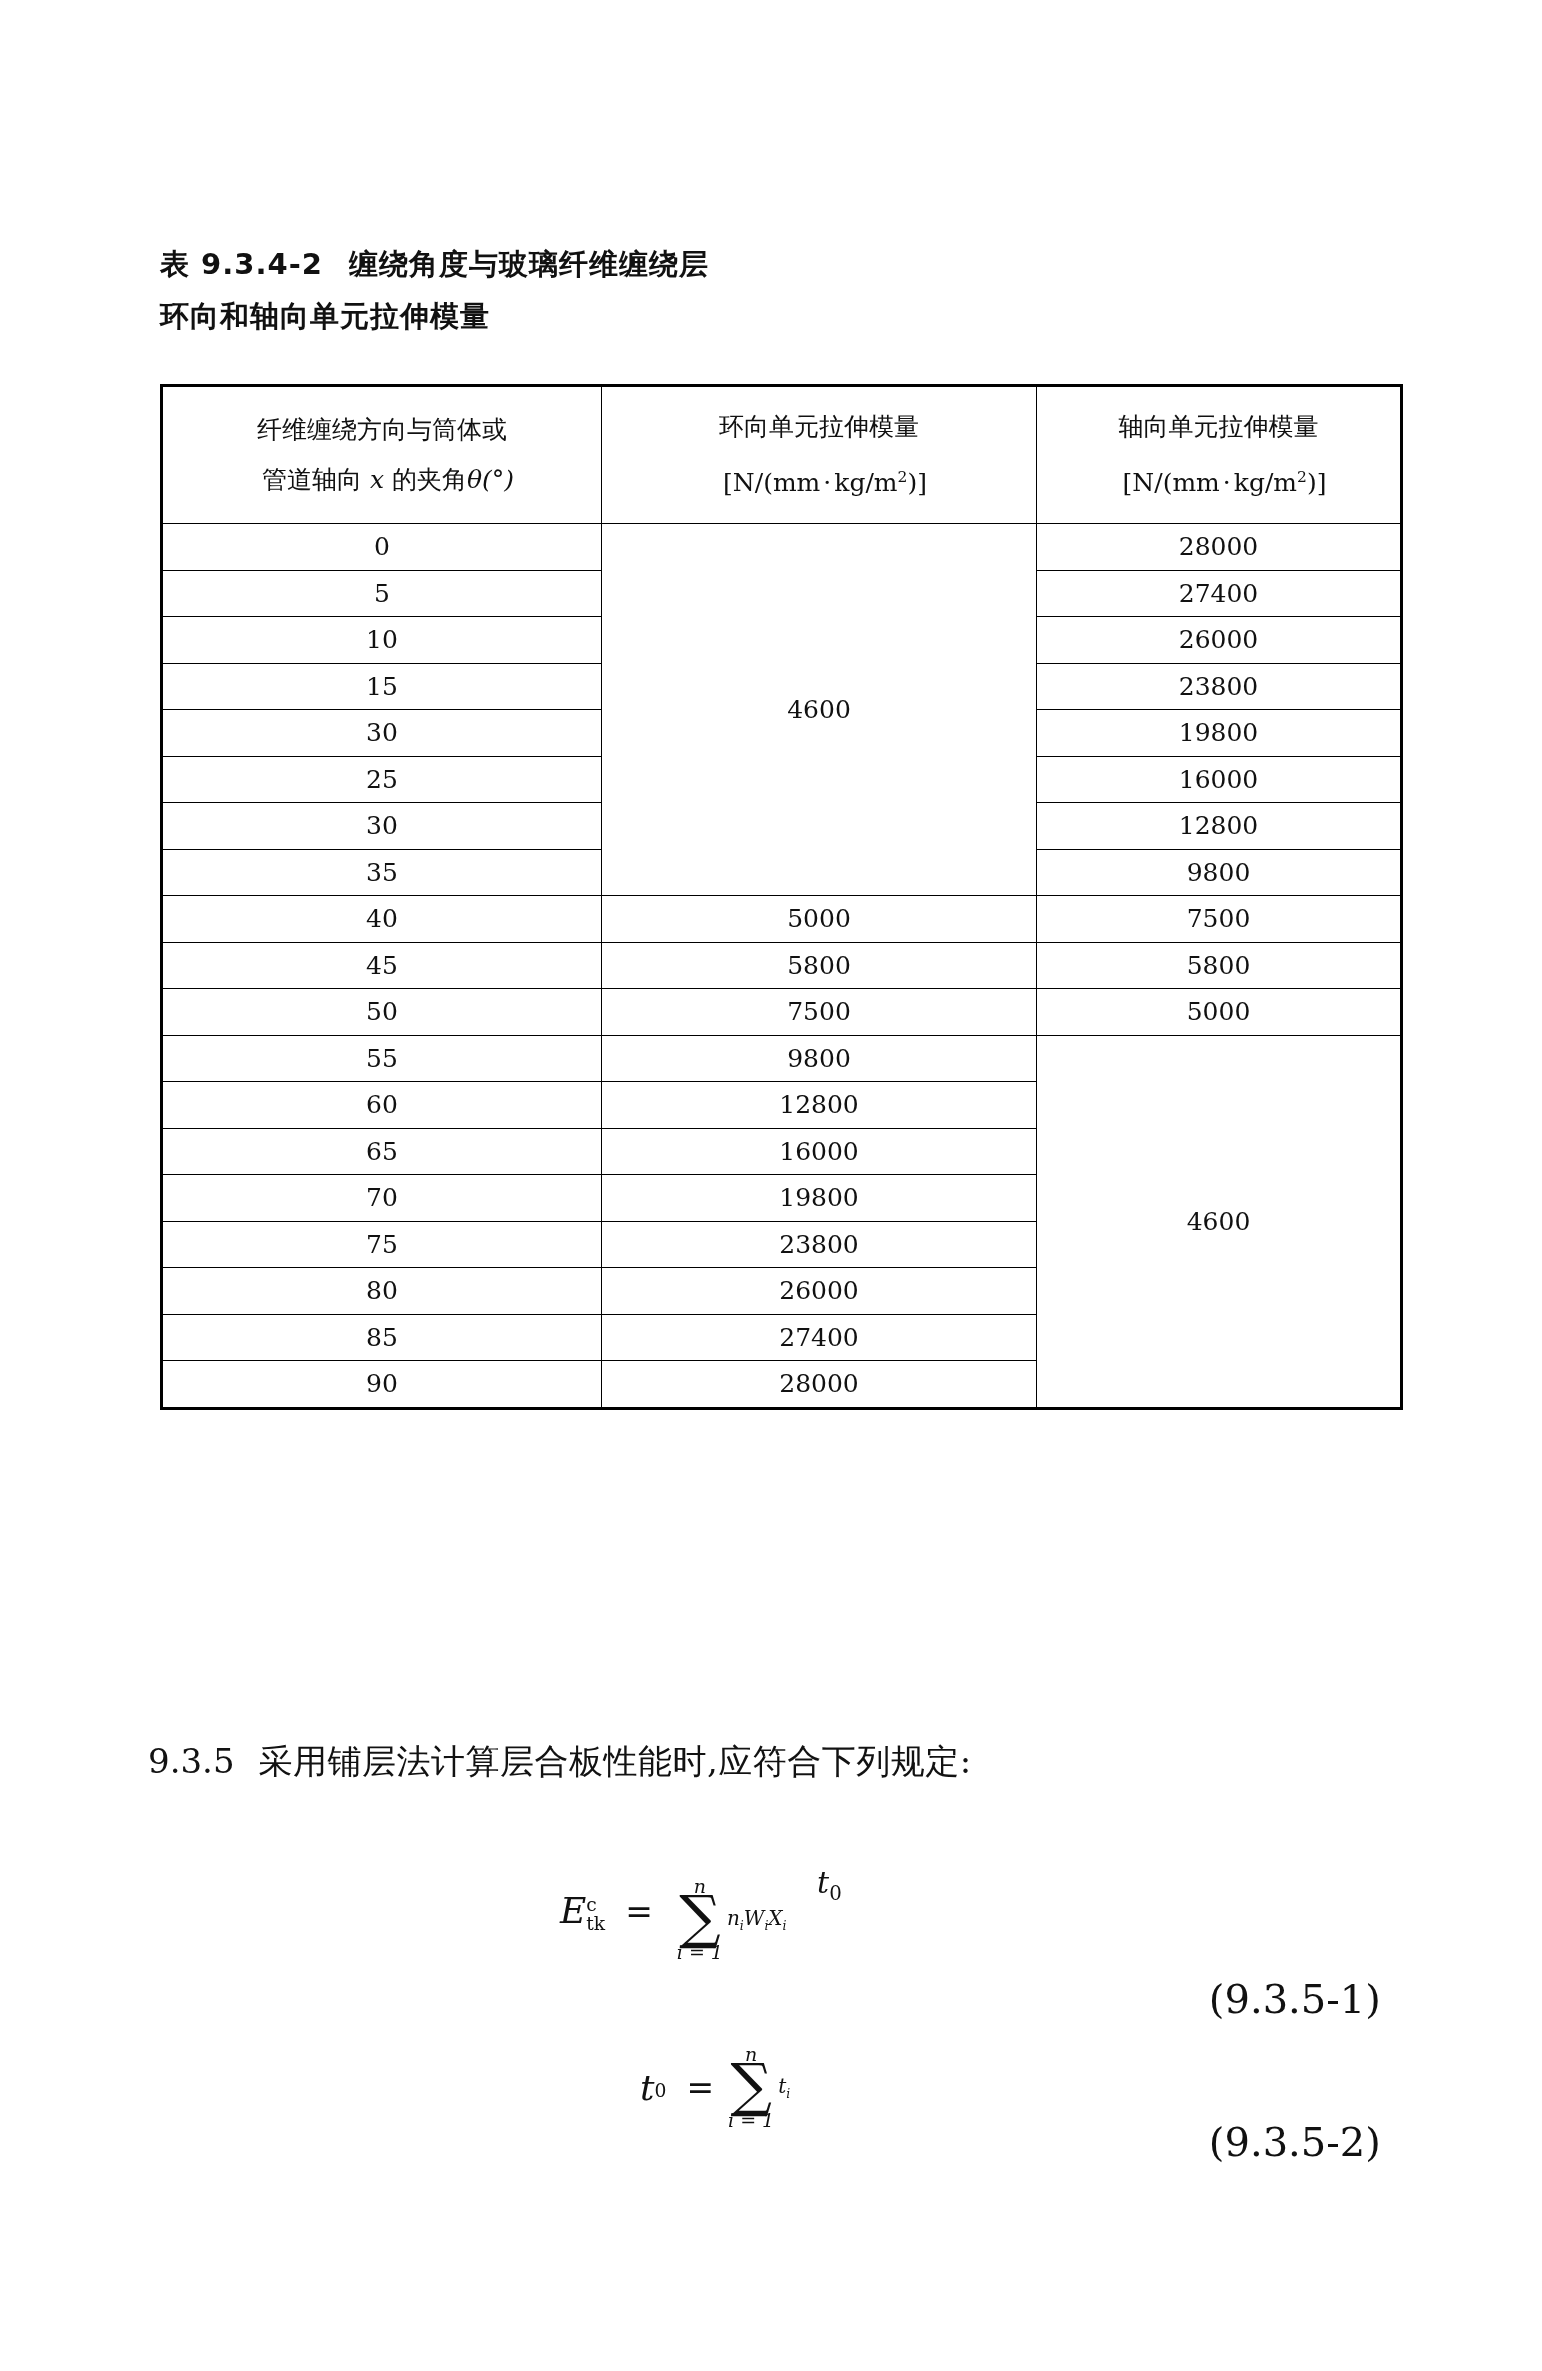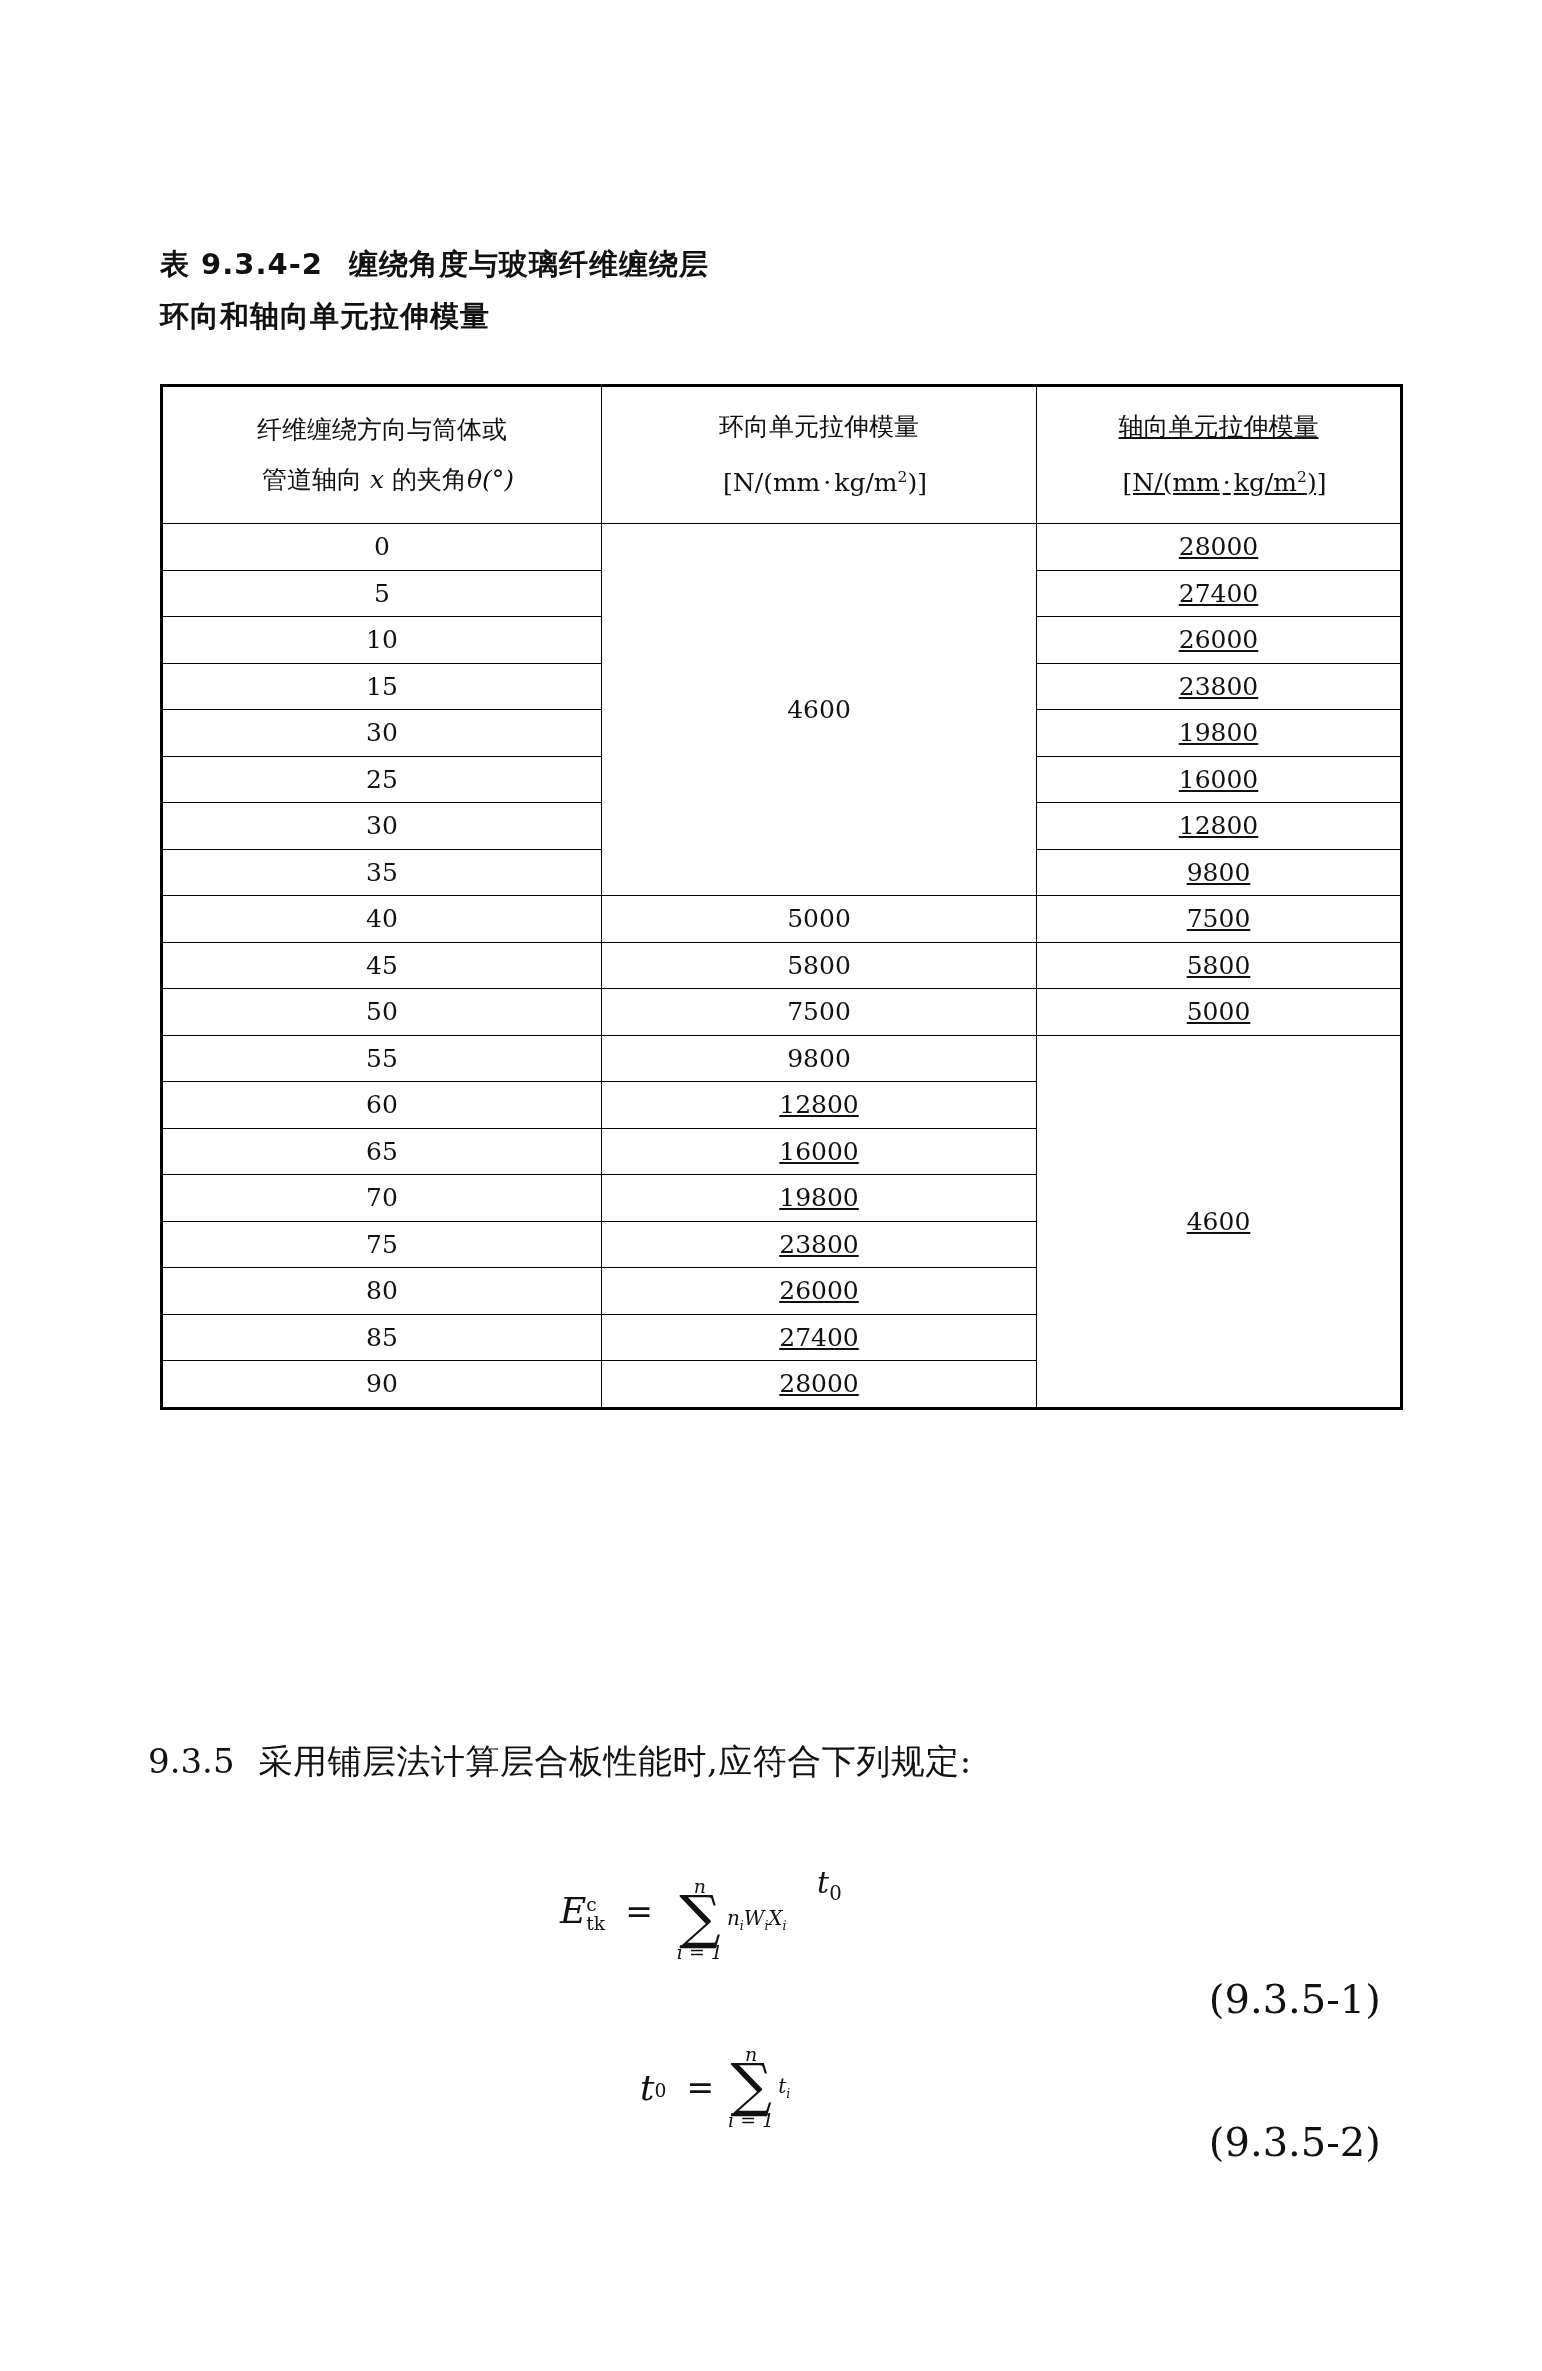--- a/index.html
+++ b/index.html
@@ -74,7 +74,7 @@
   table.data tr th:first-child,
   table.data tr td:first-child { border-left: none; }
   table.data tr th:last-child,
-  table.data tr td:last-child { border-right: none; text-decoration: underline; }
+  table.data tr td:last-child { border-right: none; }
 
   th.hcell {
     height: 136px;

